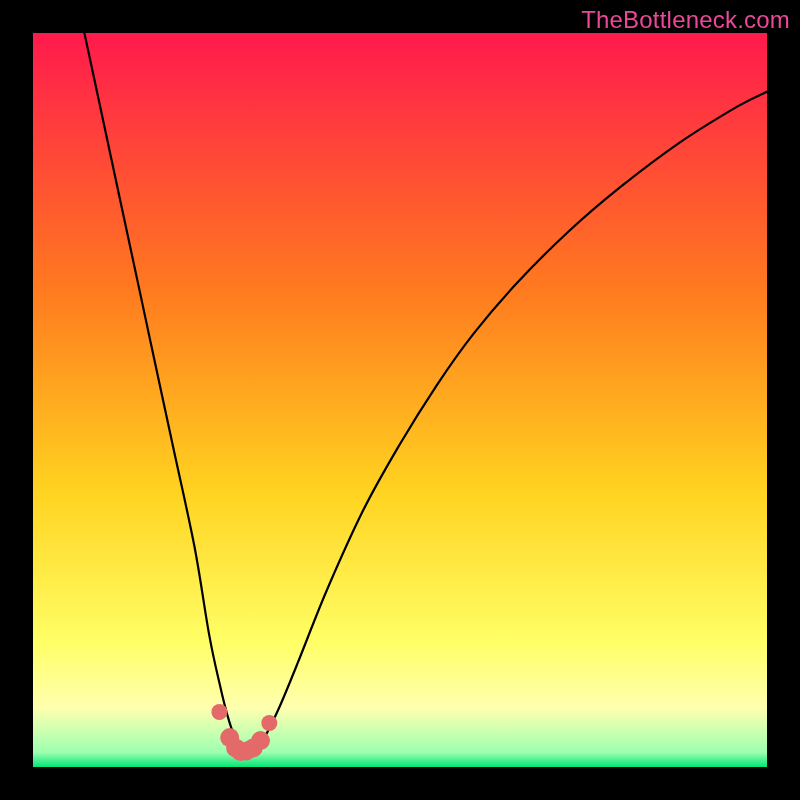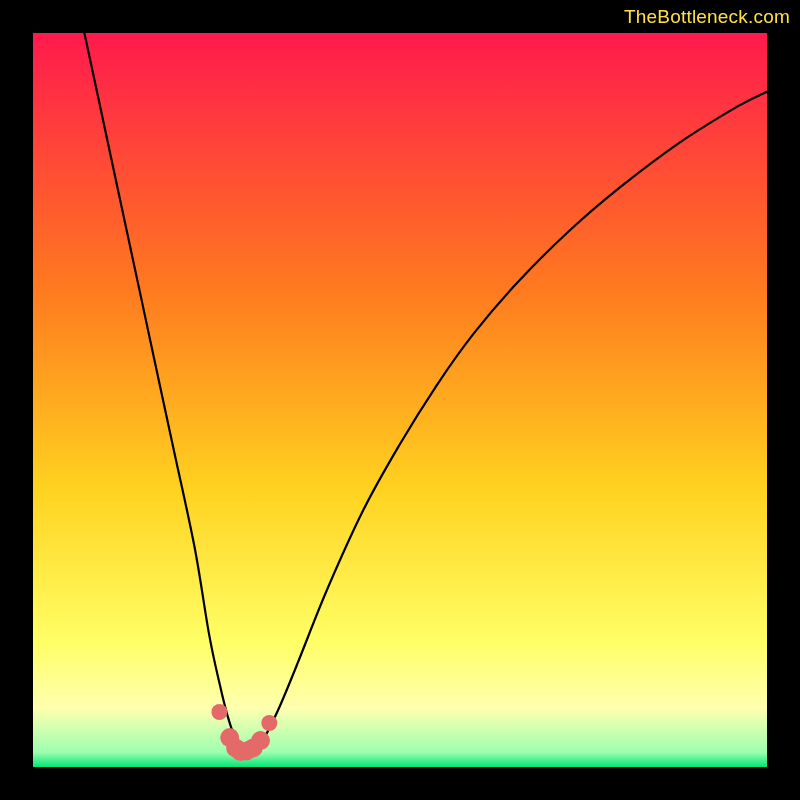--- a/index.html
+++ b/index.html
@@ -28,8 +28,8 @@
     position: absolute;
     top: 6px;
     right: 10px;
-    color: #fde047;
-    font-size: 19px;
+    color: #ec4899;
+    font-size: 24px;
     font-weight: 500;
     letter-spacing: 0.2px;
     user-select: none;

